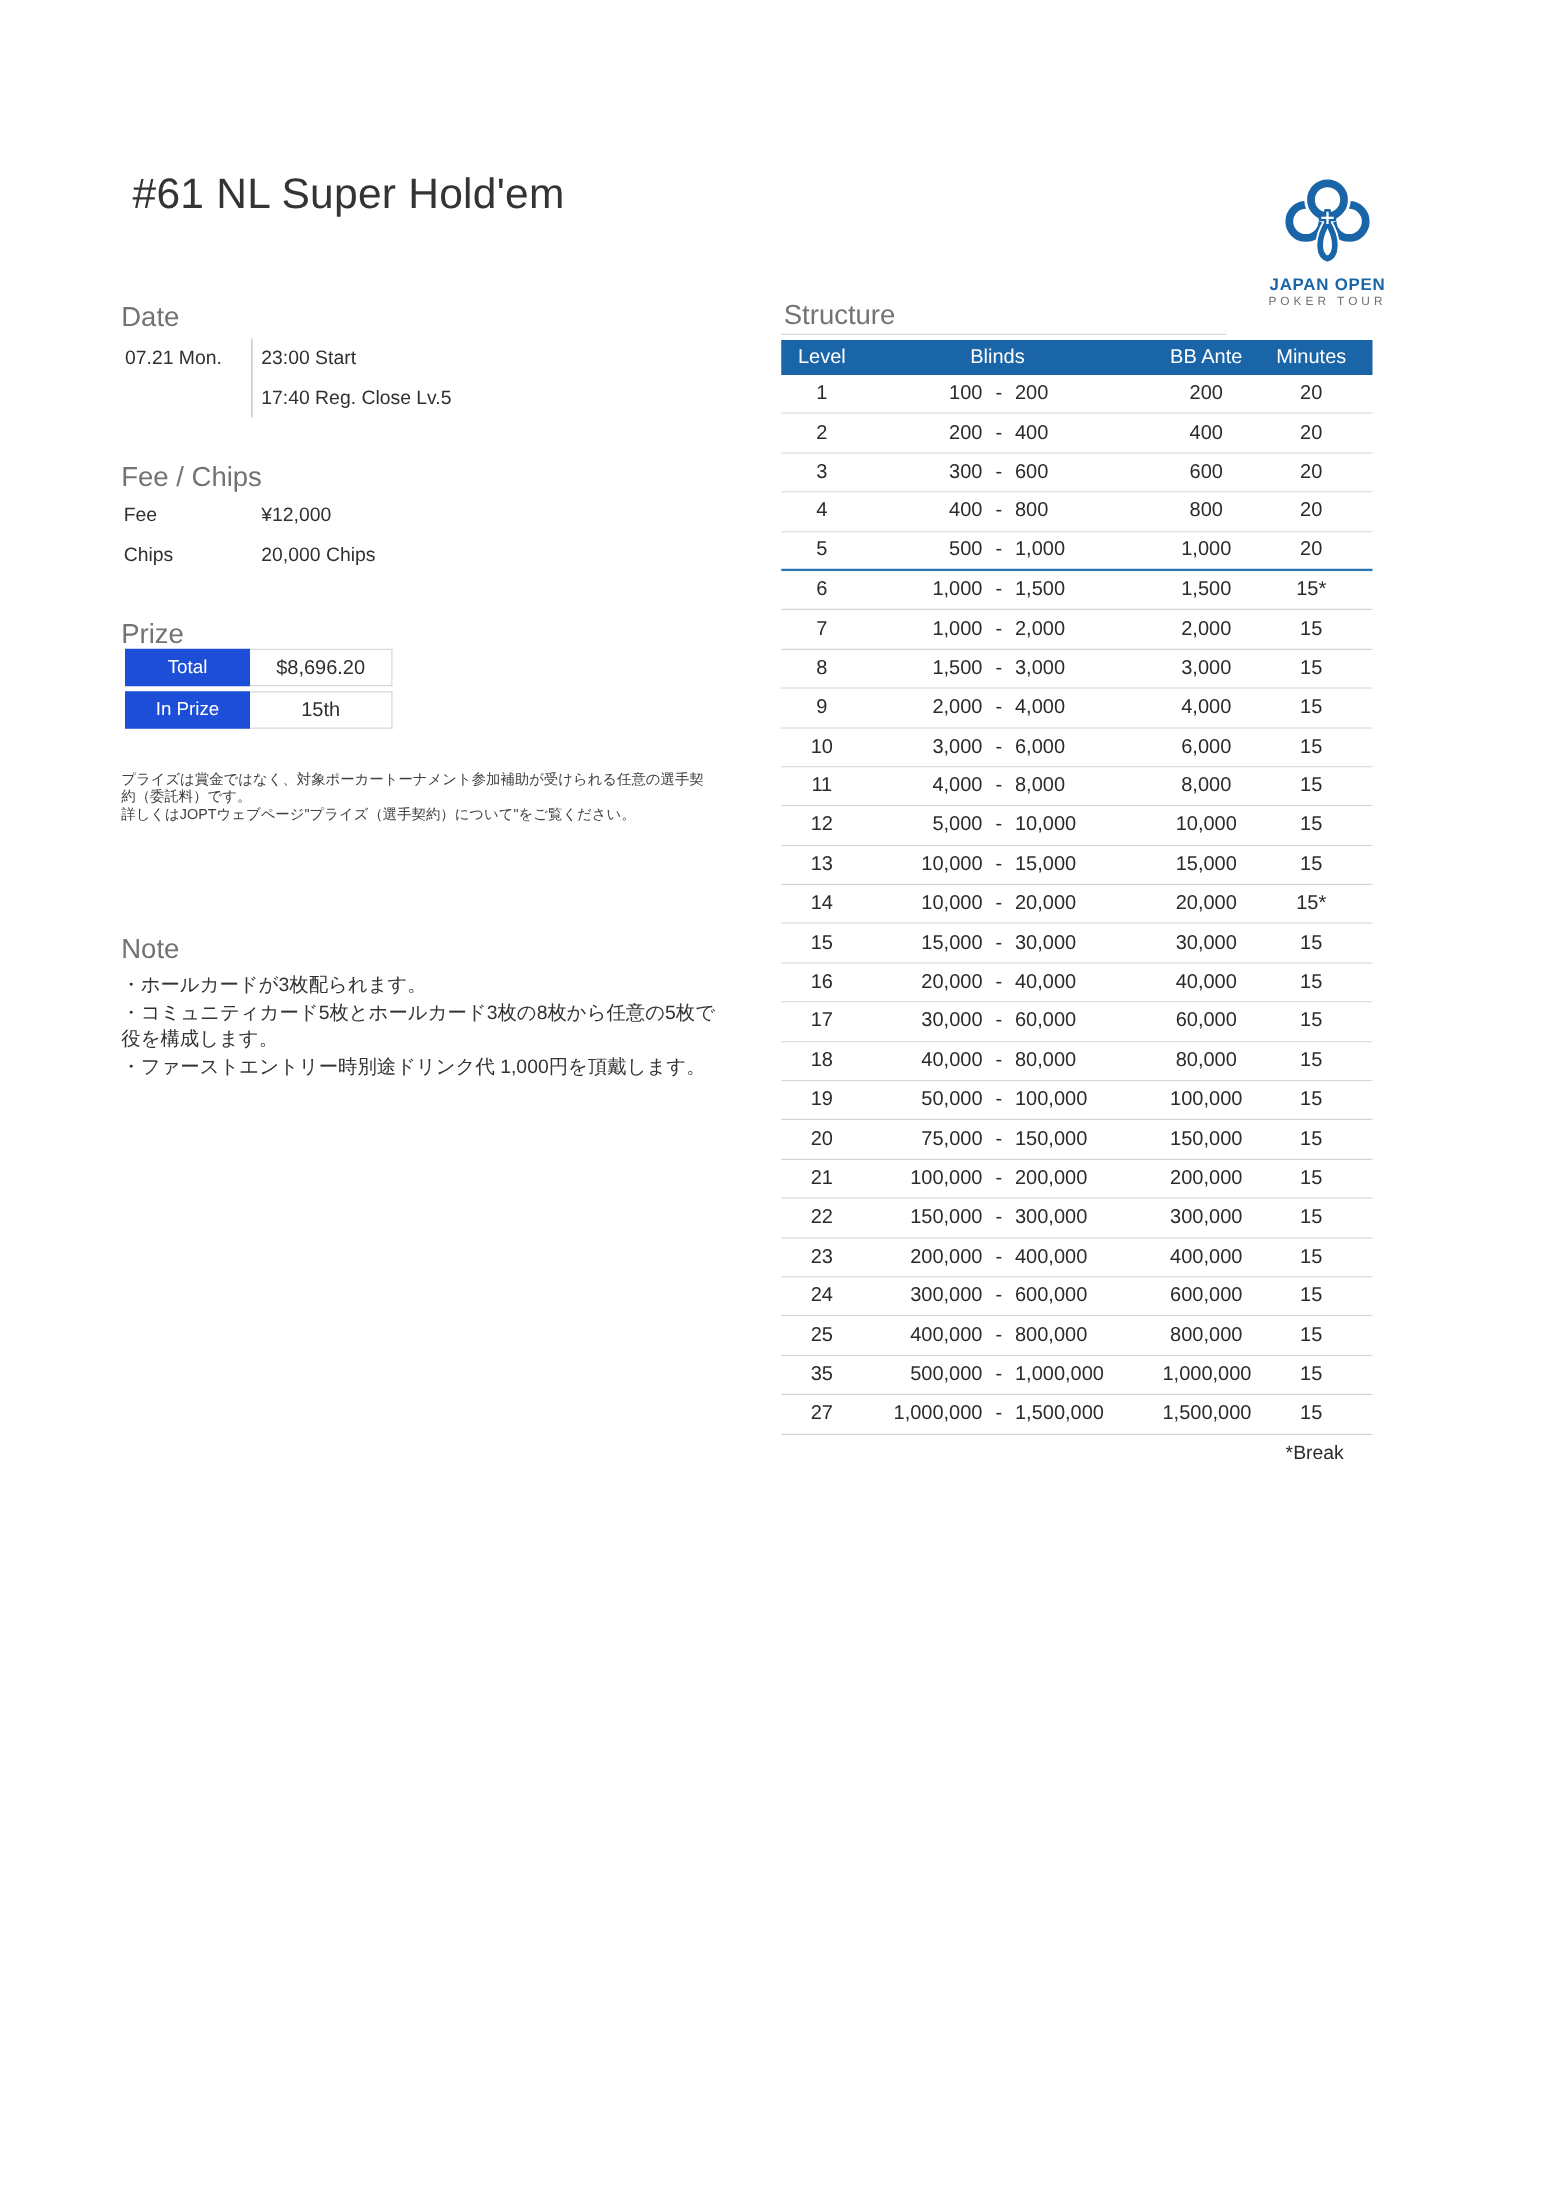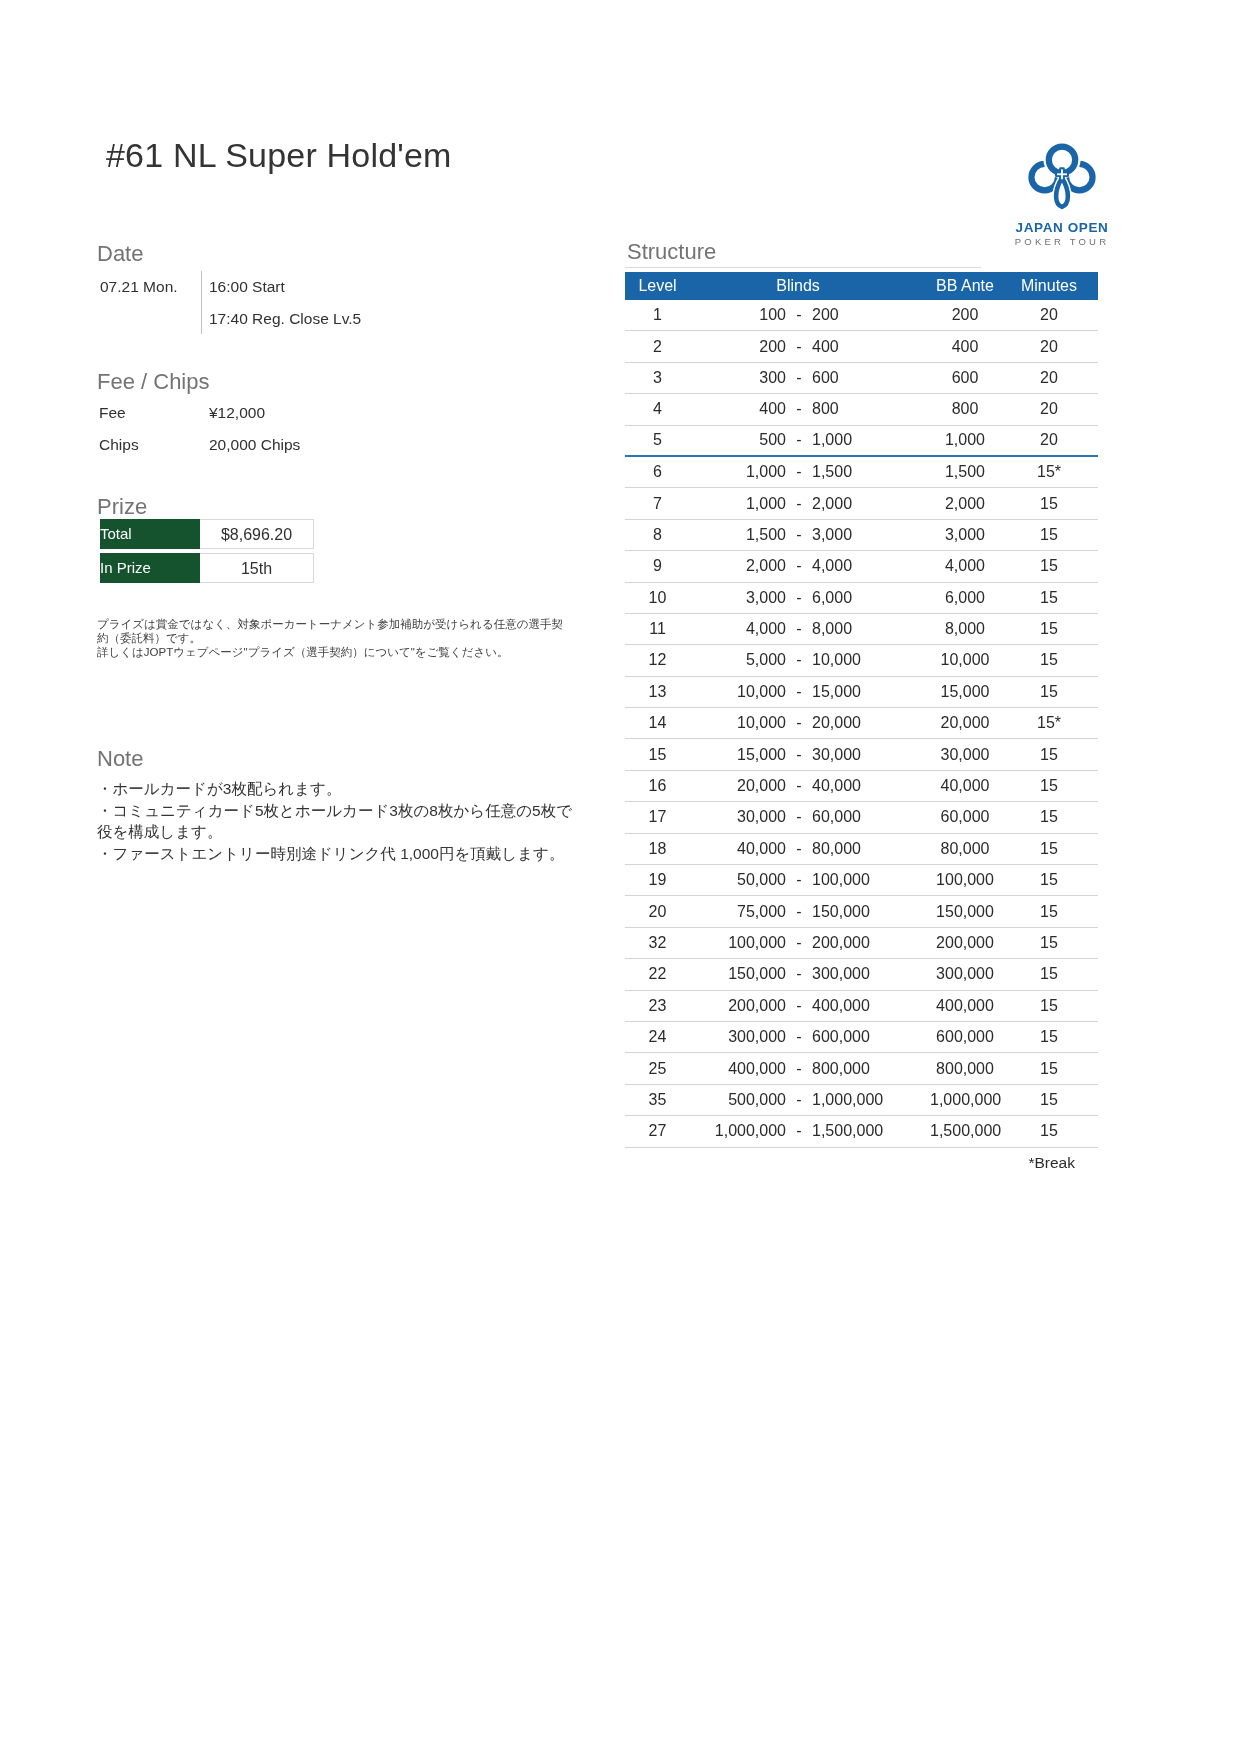--- a/index.html
+++ b/index.html
@@ -88,7 +88,7 @@
   <div class="h" style="left:97px; top:241px;">Date</div>
   <div class="date-label">07.21 Mon.</div>
   <div class="date-divider"></div>
-  <div class="date-start">16:00 Start</div>
+  <div class="date-start">23:00 Start</div>
   <div class="date-close">17:40 Reg. Close Lv.5</div>
 
   <div class="h" style="left:97px; top:369px;">Fee / Chips</div>

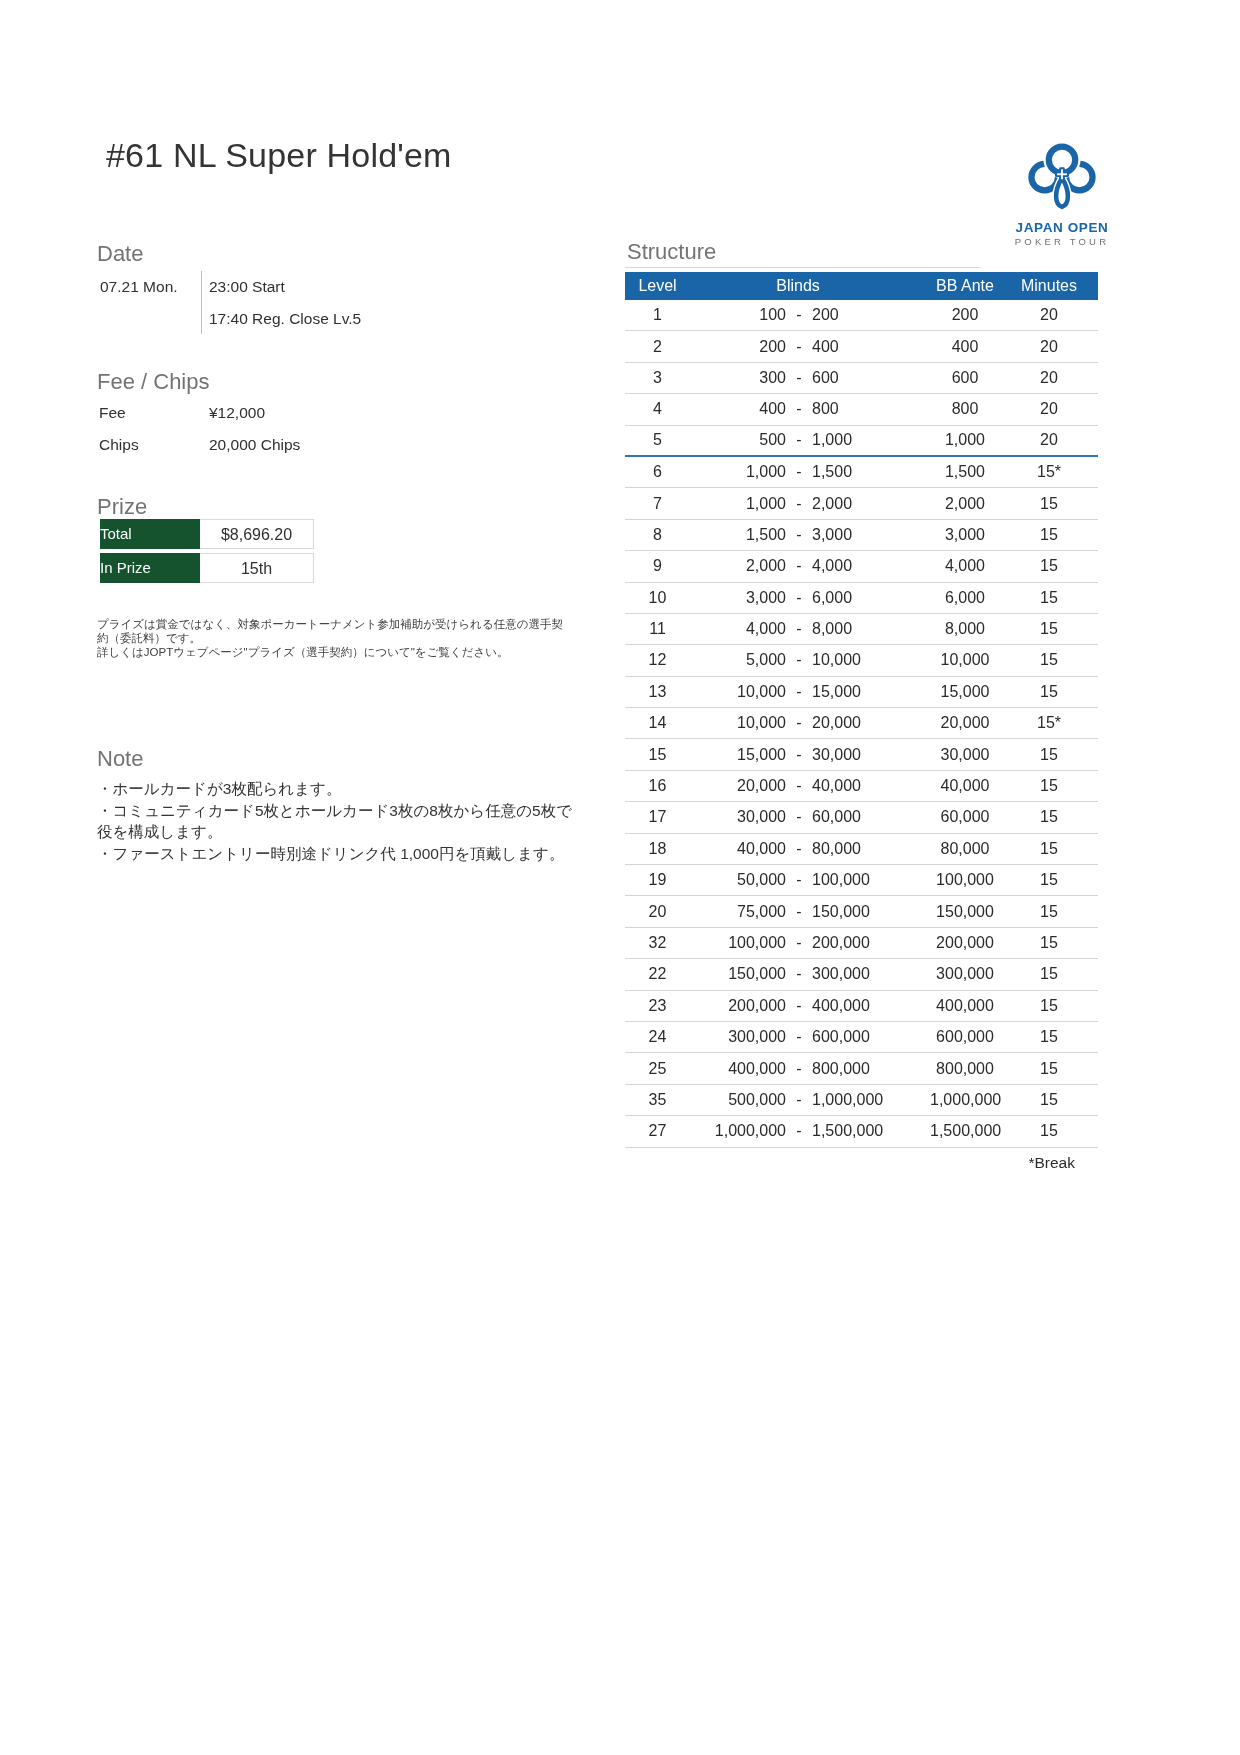--- a/index.html
+++ b/index.html
@@ -32,7 +32,7 @@
   
   .prize-table { position:absolute; left:100px; top:519px; width:214px; }
   .prize-row { display:flex; margin-bottom:4px; }
-  .prize-cell-label { width:100px; height:30px; background:#14532d; color:#ffffff; font-size:15px; text-align:left; line-height:30px; }
+  .prize-cell-label { width:100px; height:30px; background:#1d4ed8; color:#ffffff; font-size:15px; text-align:center; line-height:30px; }
   .prize-cell-value { width:114px; height:30px; font-size:16px; text-align:center; line-height:29px; border:1px solid #D9D9D9; border-left:none; background:#ffffff; }
 
   

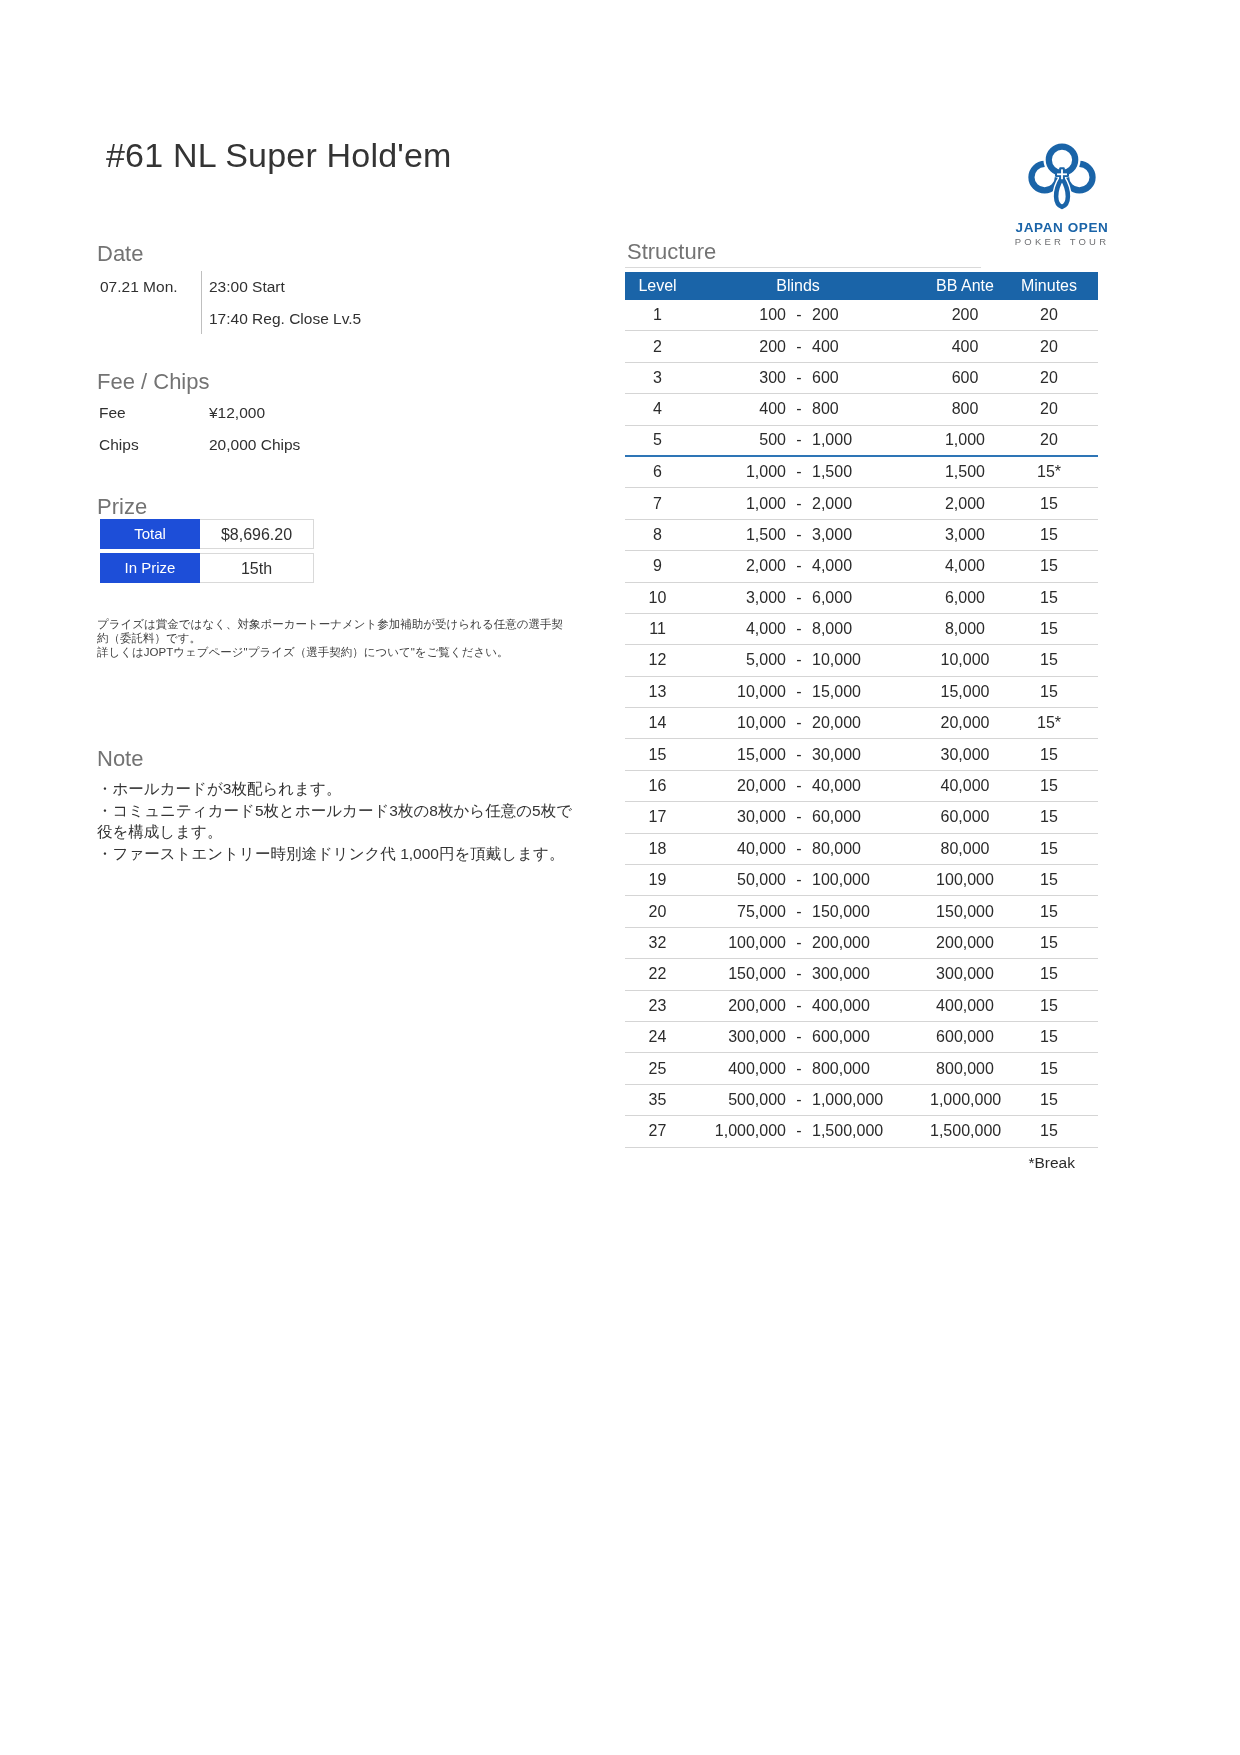--- a/index.html
+++ b/index.html
@@ -318,7 +318,7 @@
   </div>
 
   <div class="s-row">
-    <span class="c-level">32</span>
+    <span class="c-level">21</span>
     <span class="c-sb">100,000</span>
     <span class="c-dash">-</span>
     <span class="c-bb">200,000</span>

